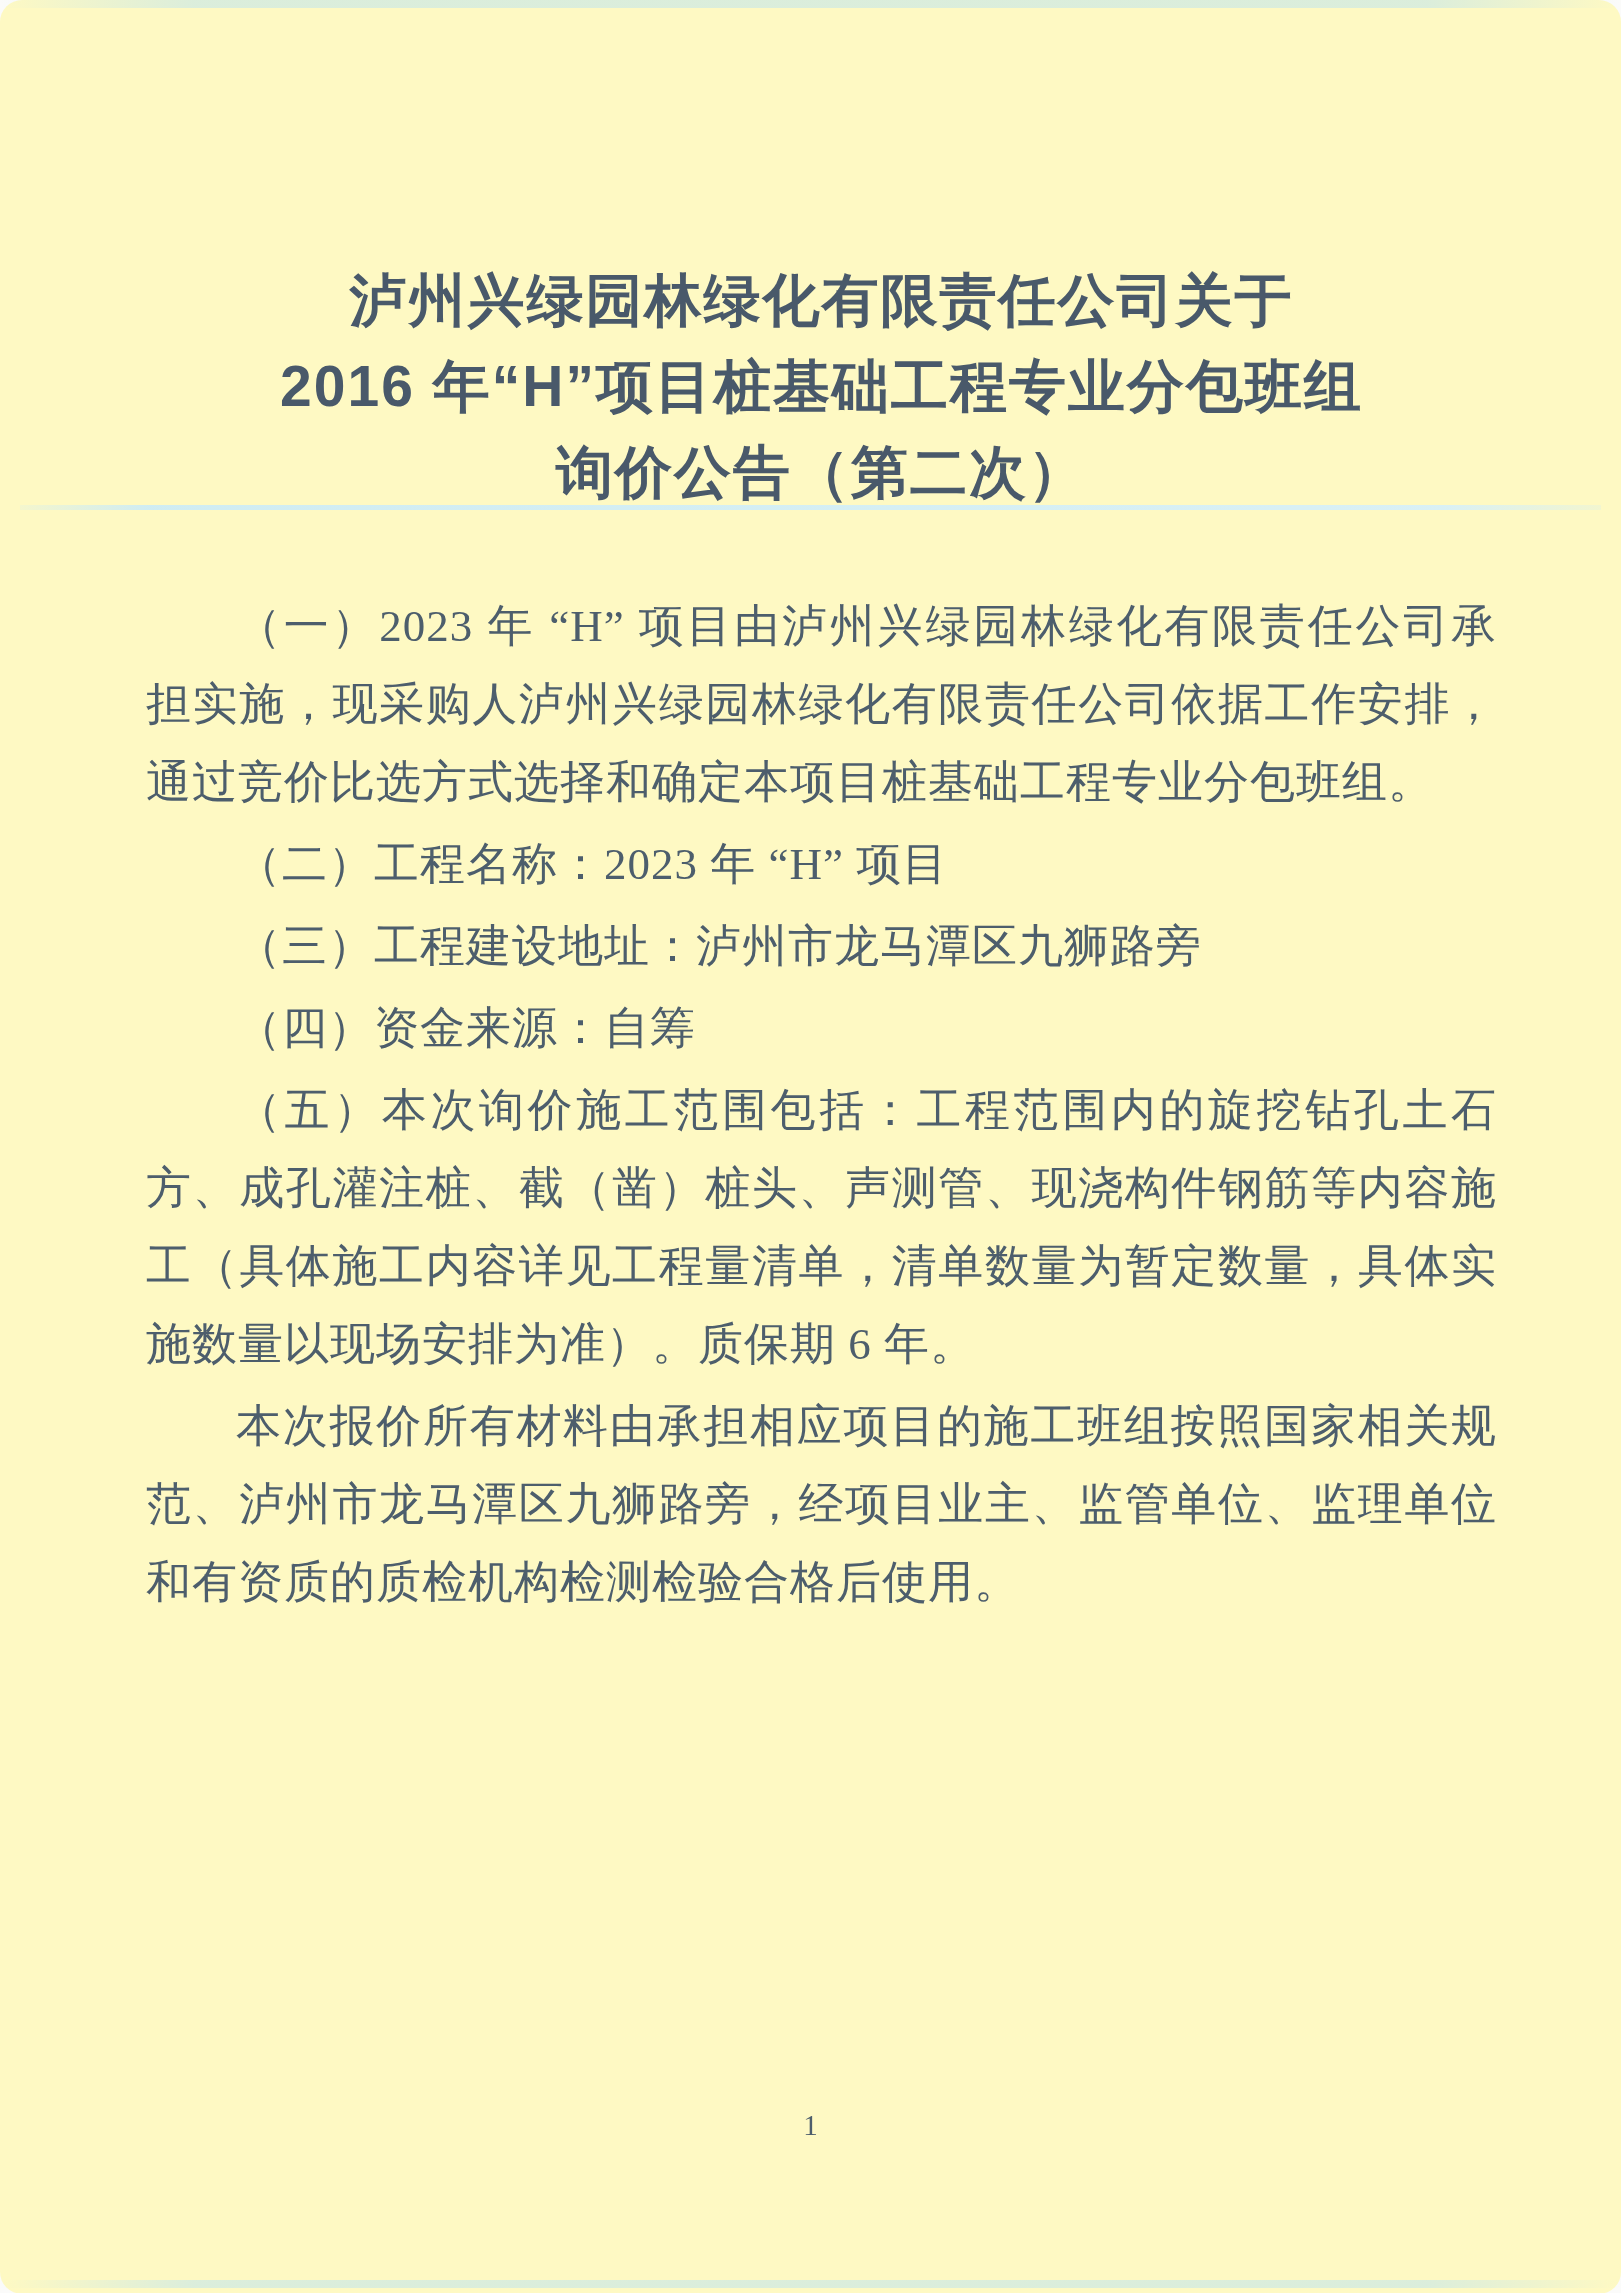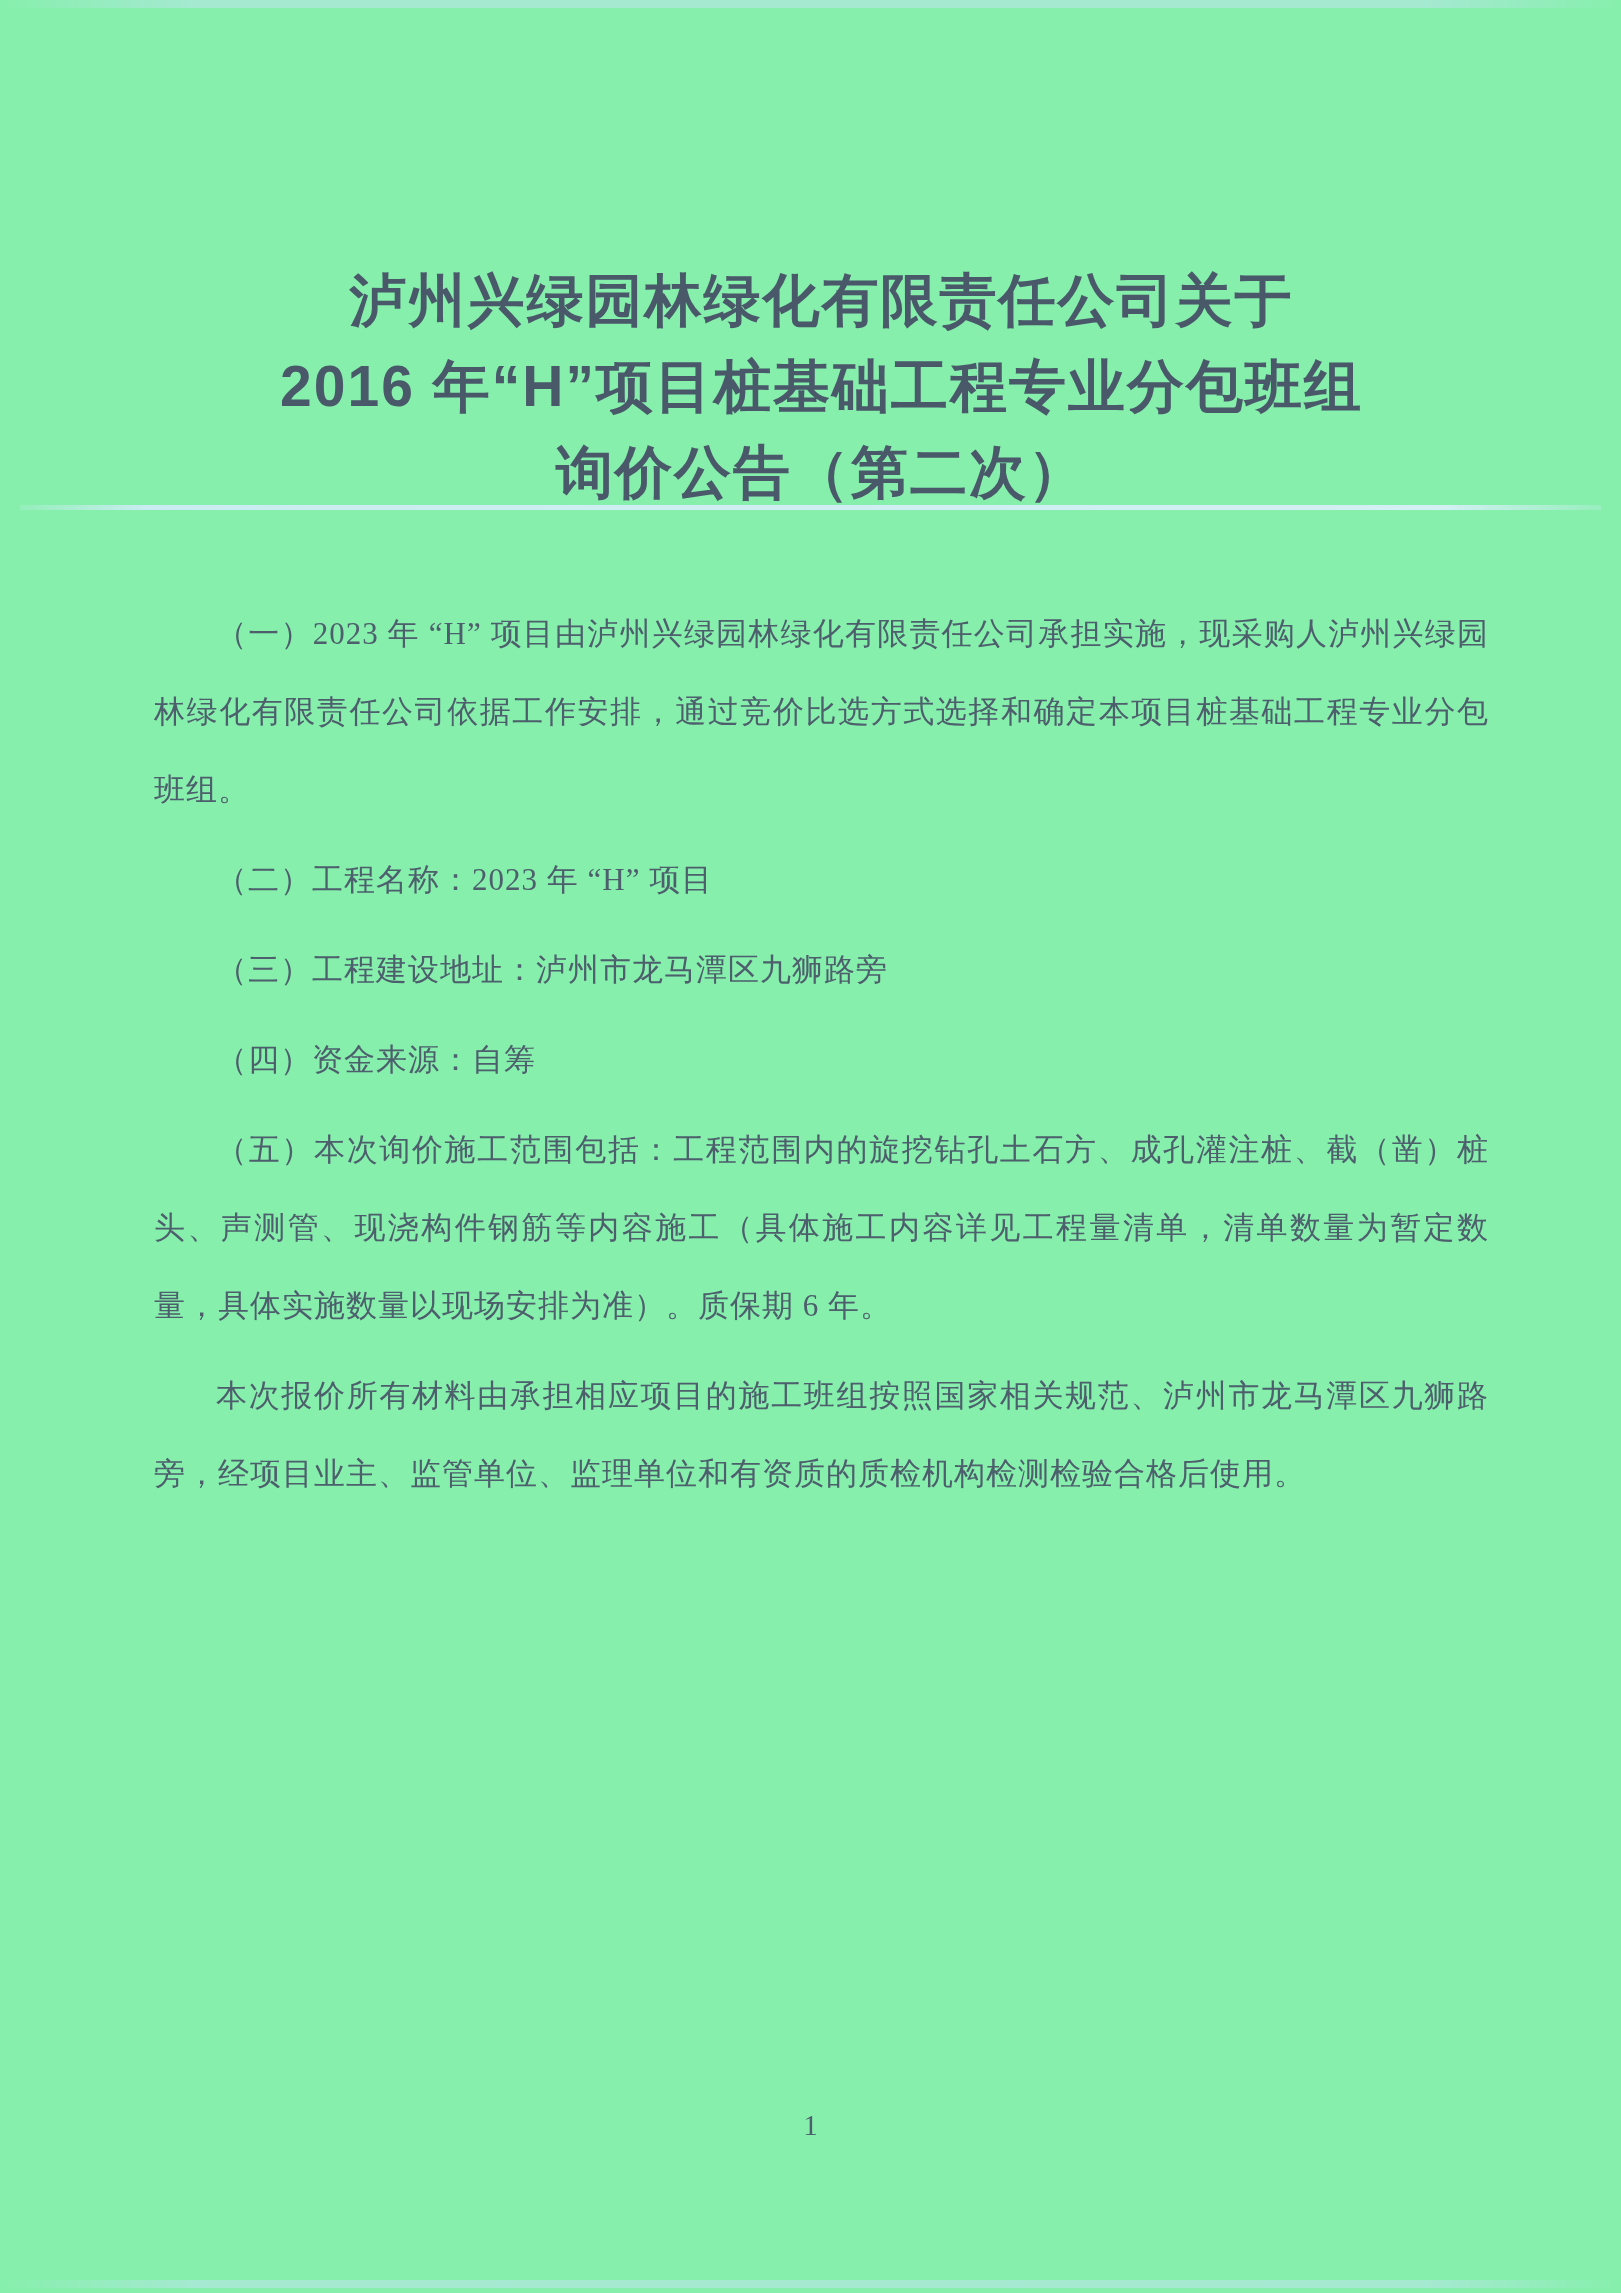--- a/index.html
+++ b/index.html
@@ -12,8 +12,9 @@
   }
   .page{
     position:absolute;inset:0;
-    background:#86efac;
+    background:#fef9c3;
     color:#4d5e6c;
+    border-radius:22px;
   }
   
   .scan-edge{

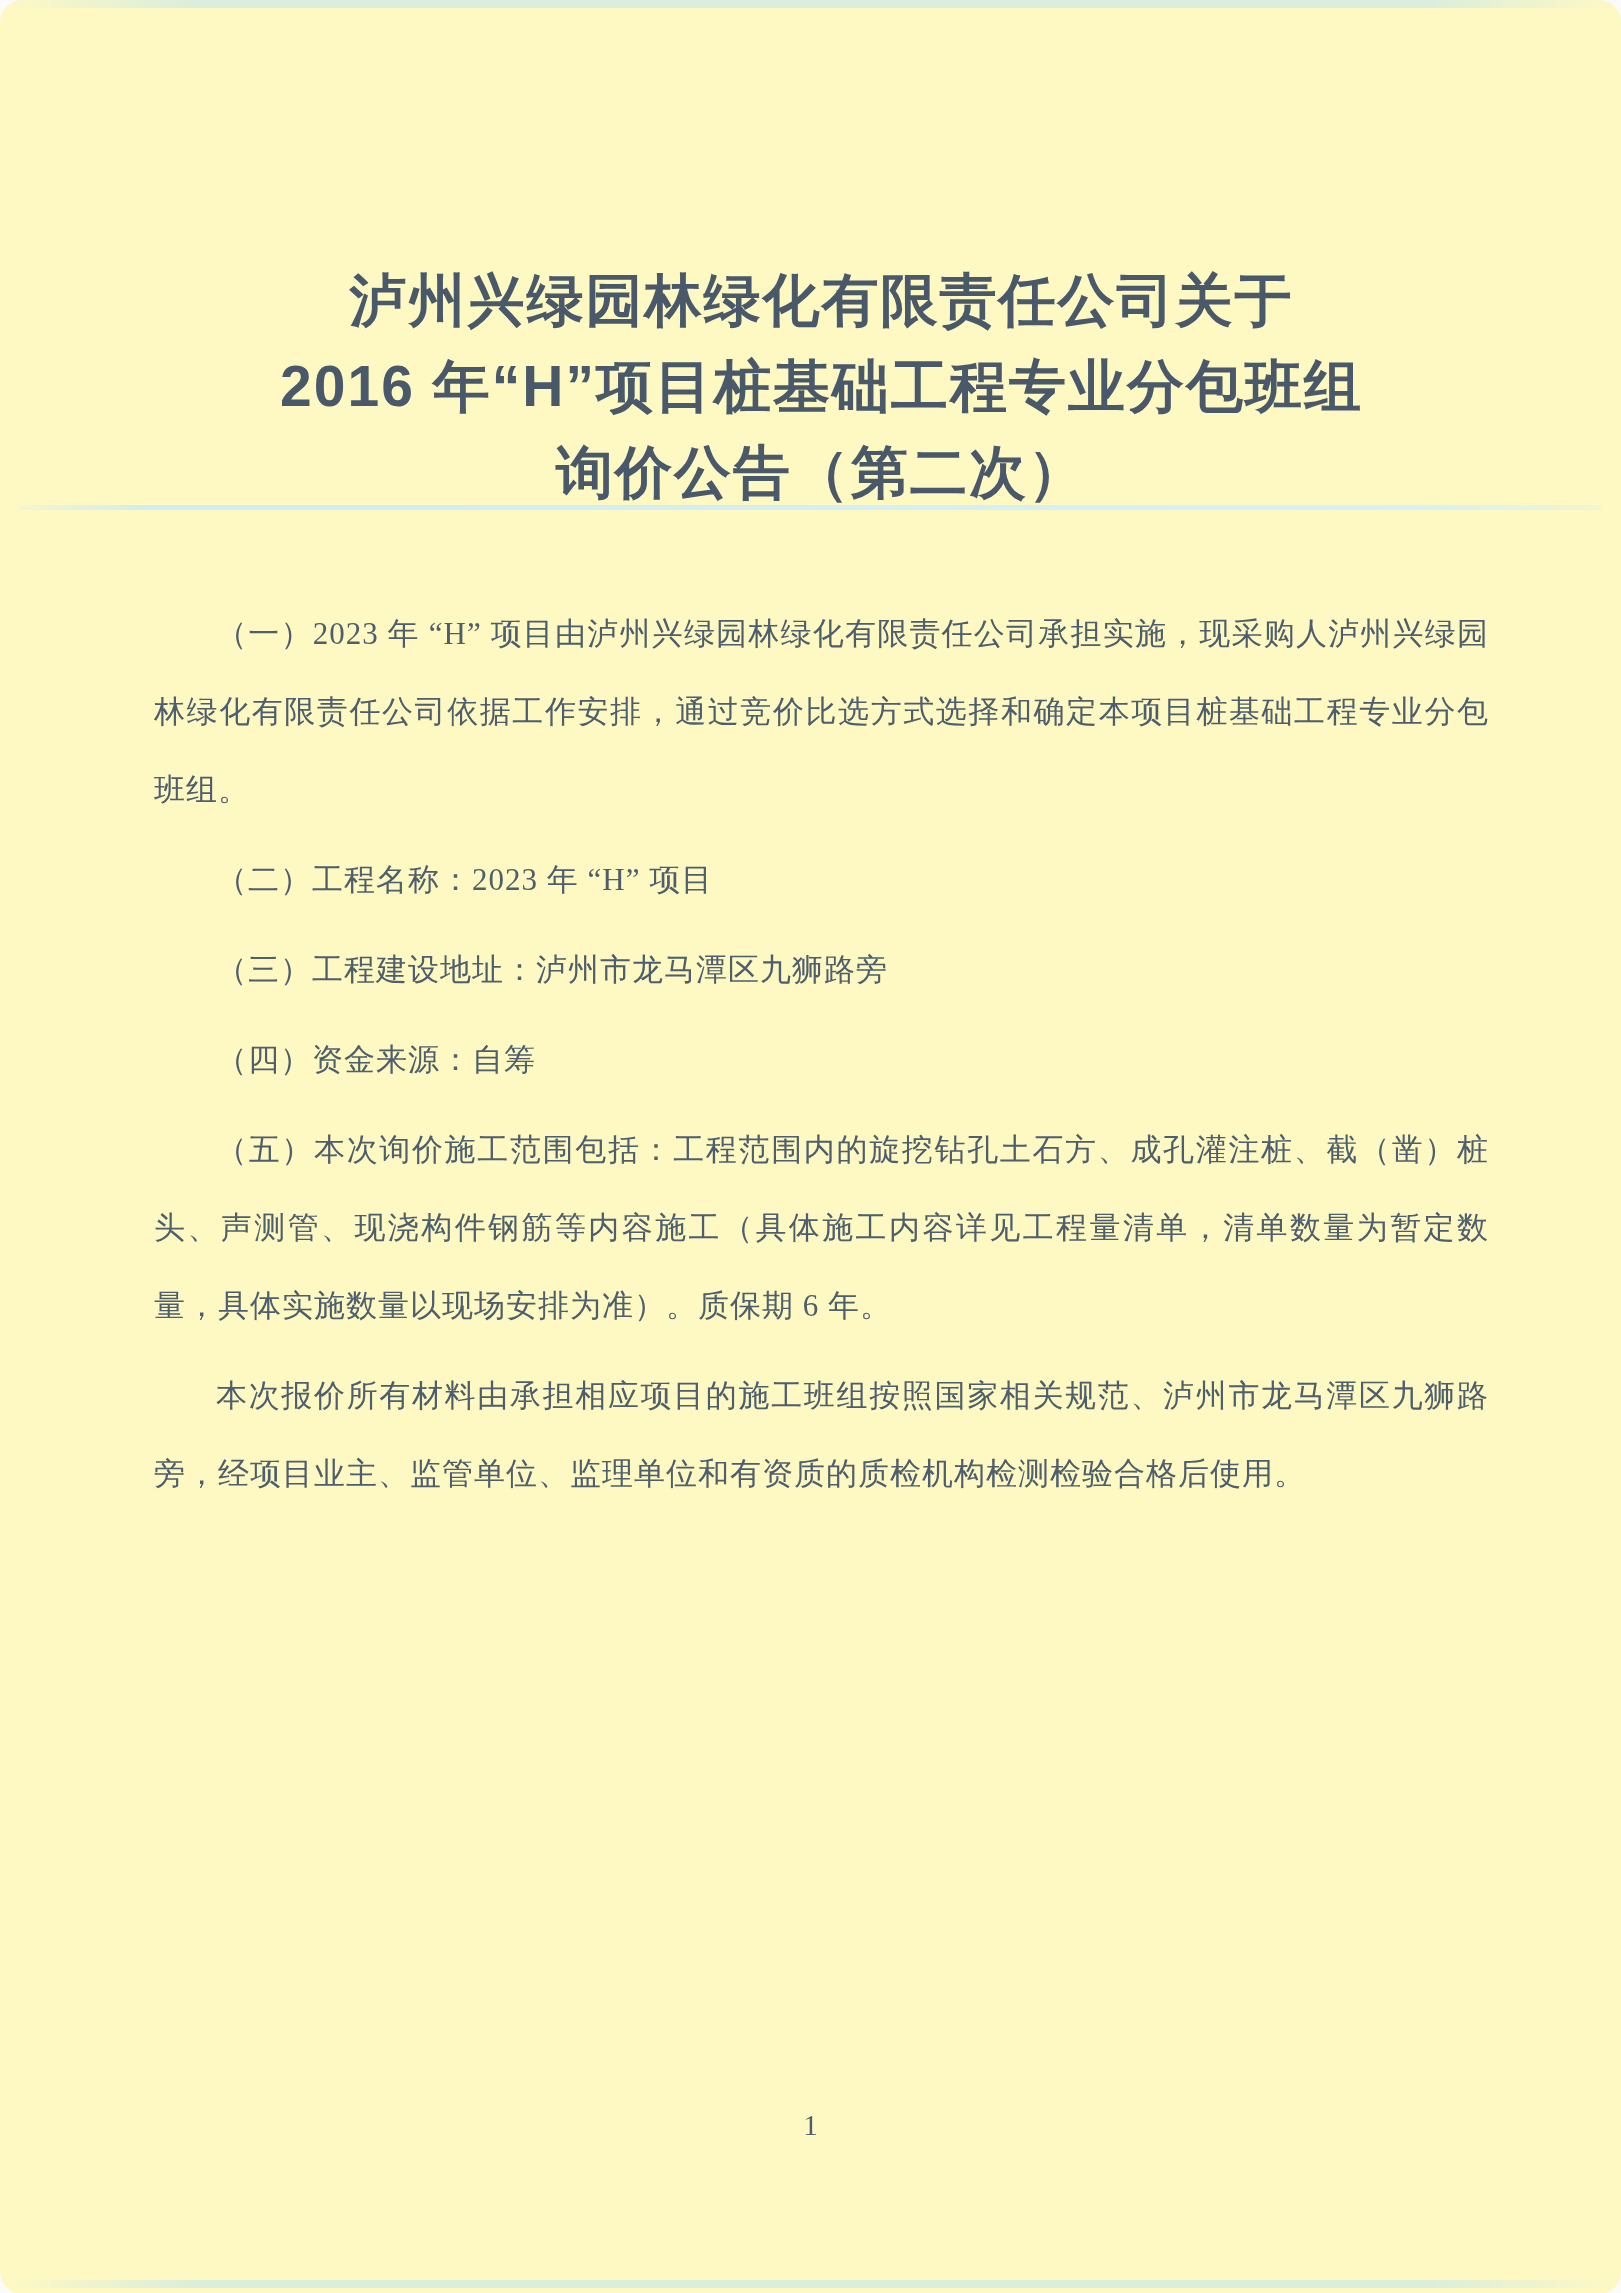--- a/index.html
+++ b/index.html
@@ -56,8 +56,8 @@
     letter-spacing:1px;
   }
   .body-block p{
-    margin:12px;
-    font-size:31px;
+    margin:4px;
+    font-size:45px;
     line-height:78px;
     text-indent:2em;
     text-align:justify;

